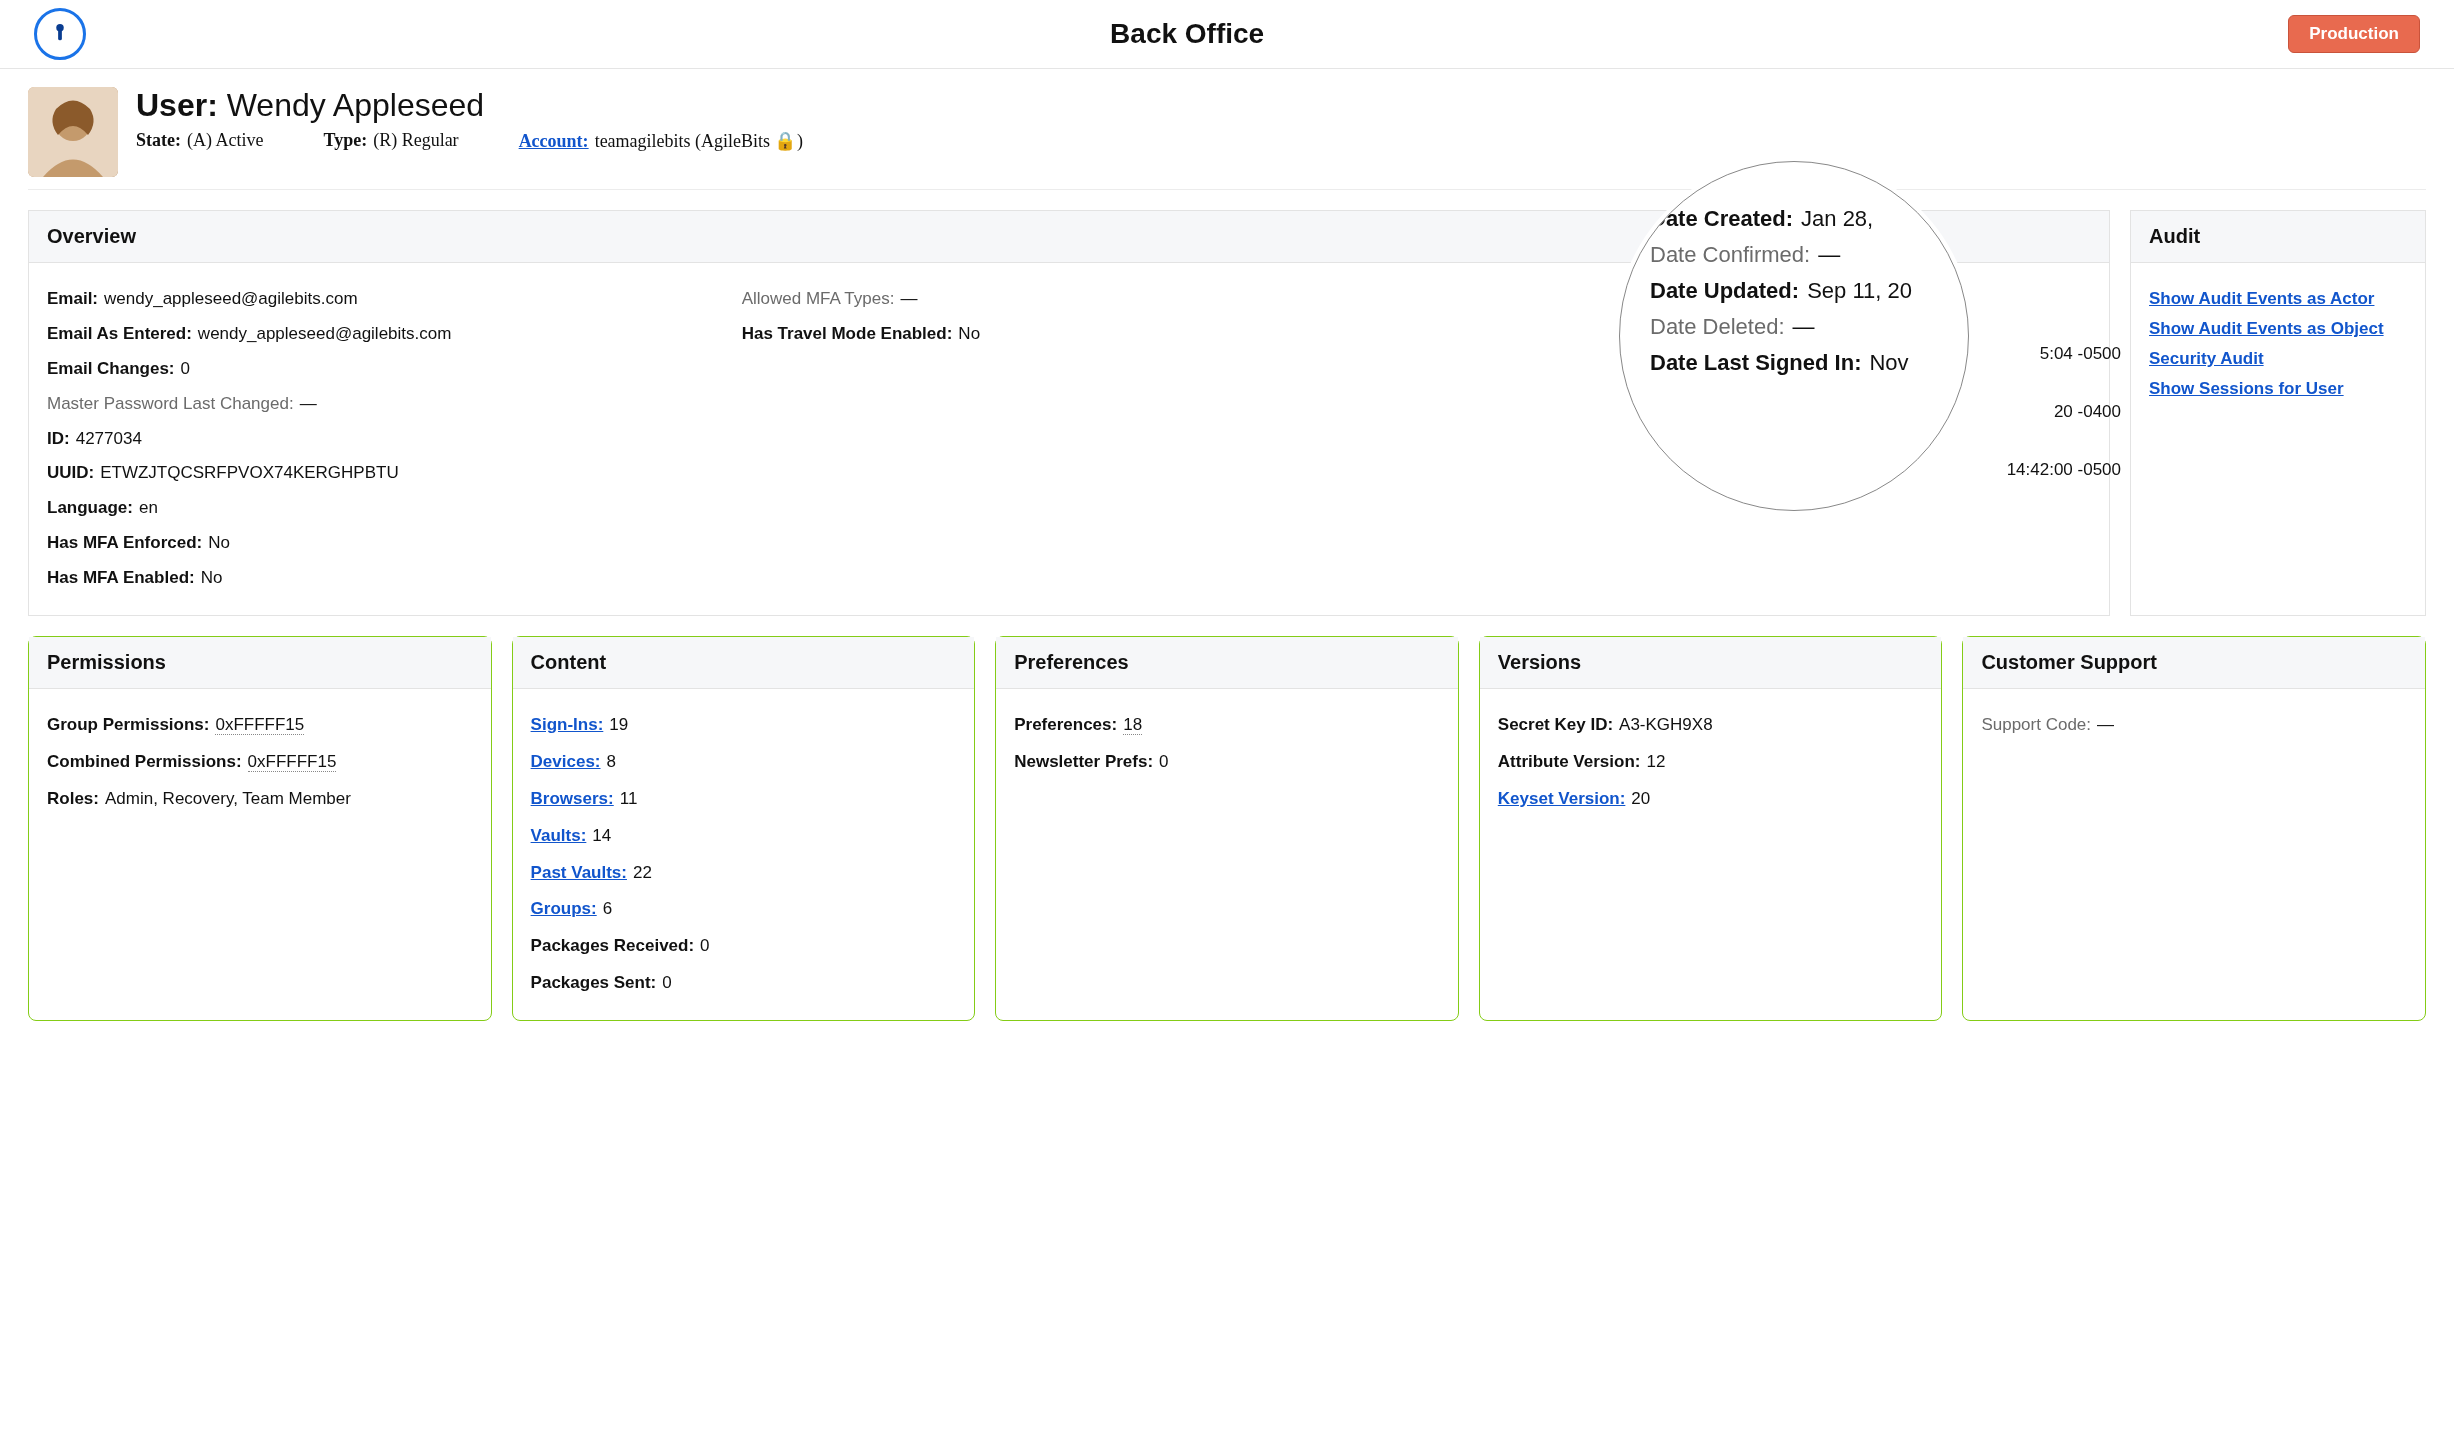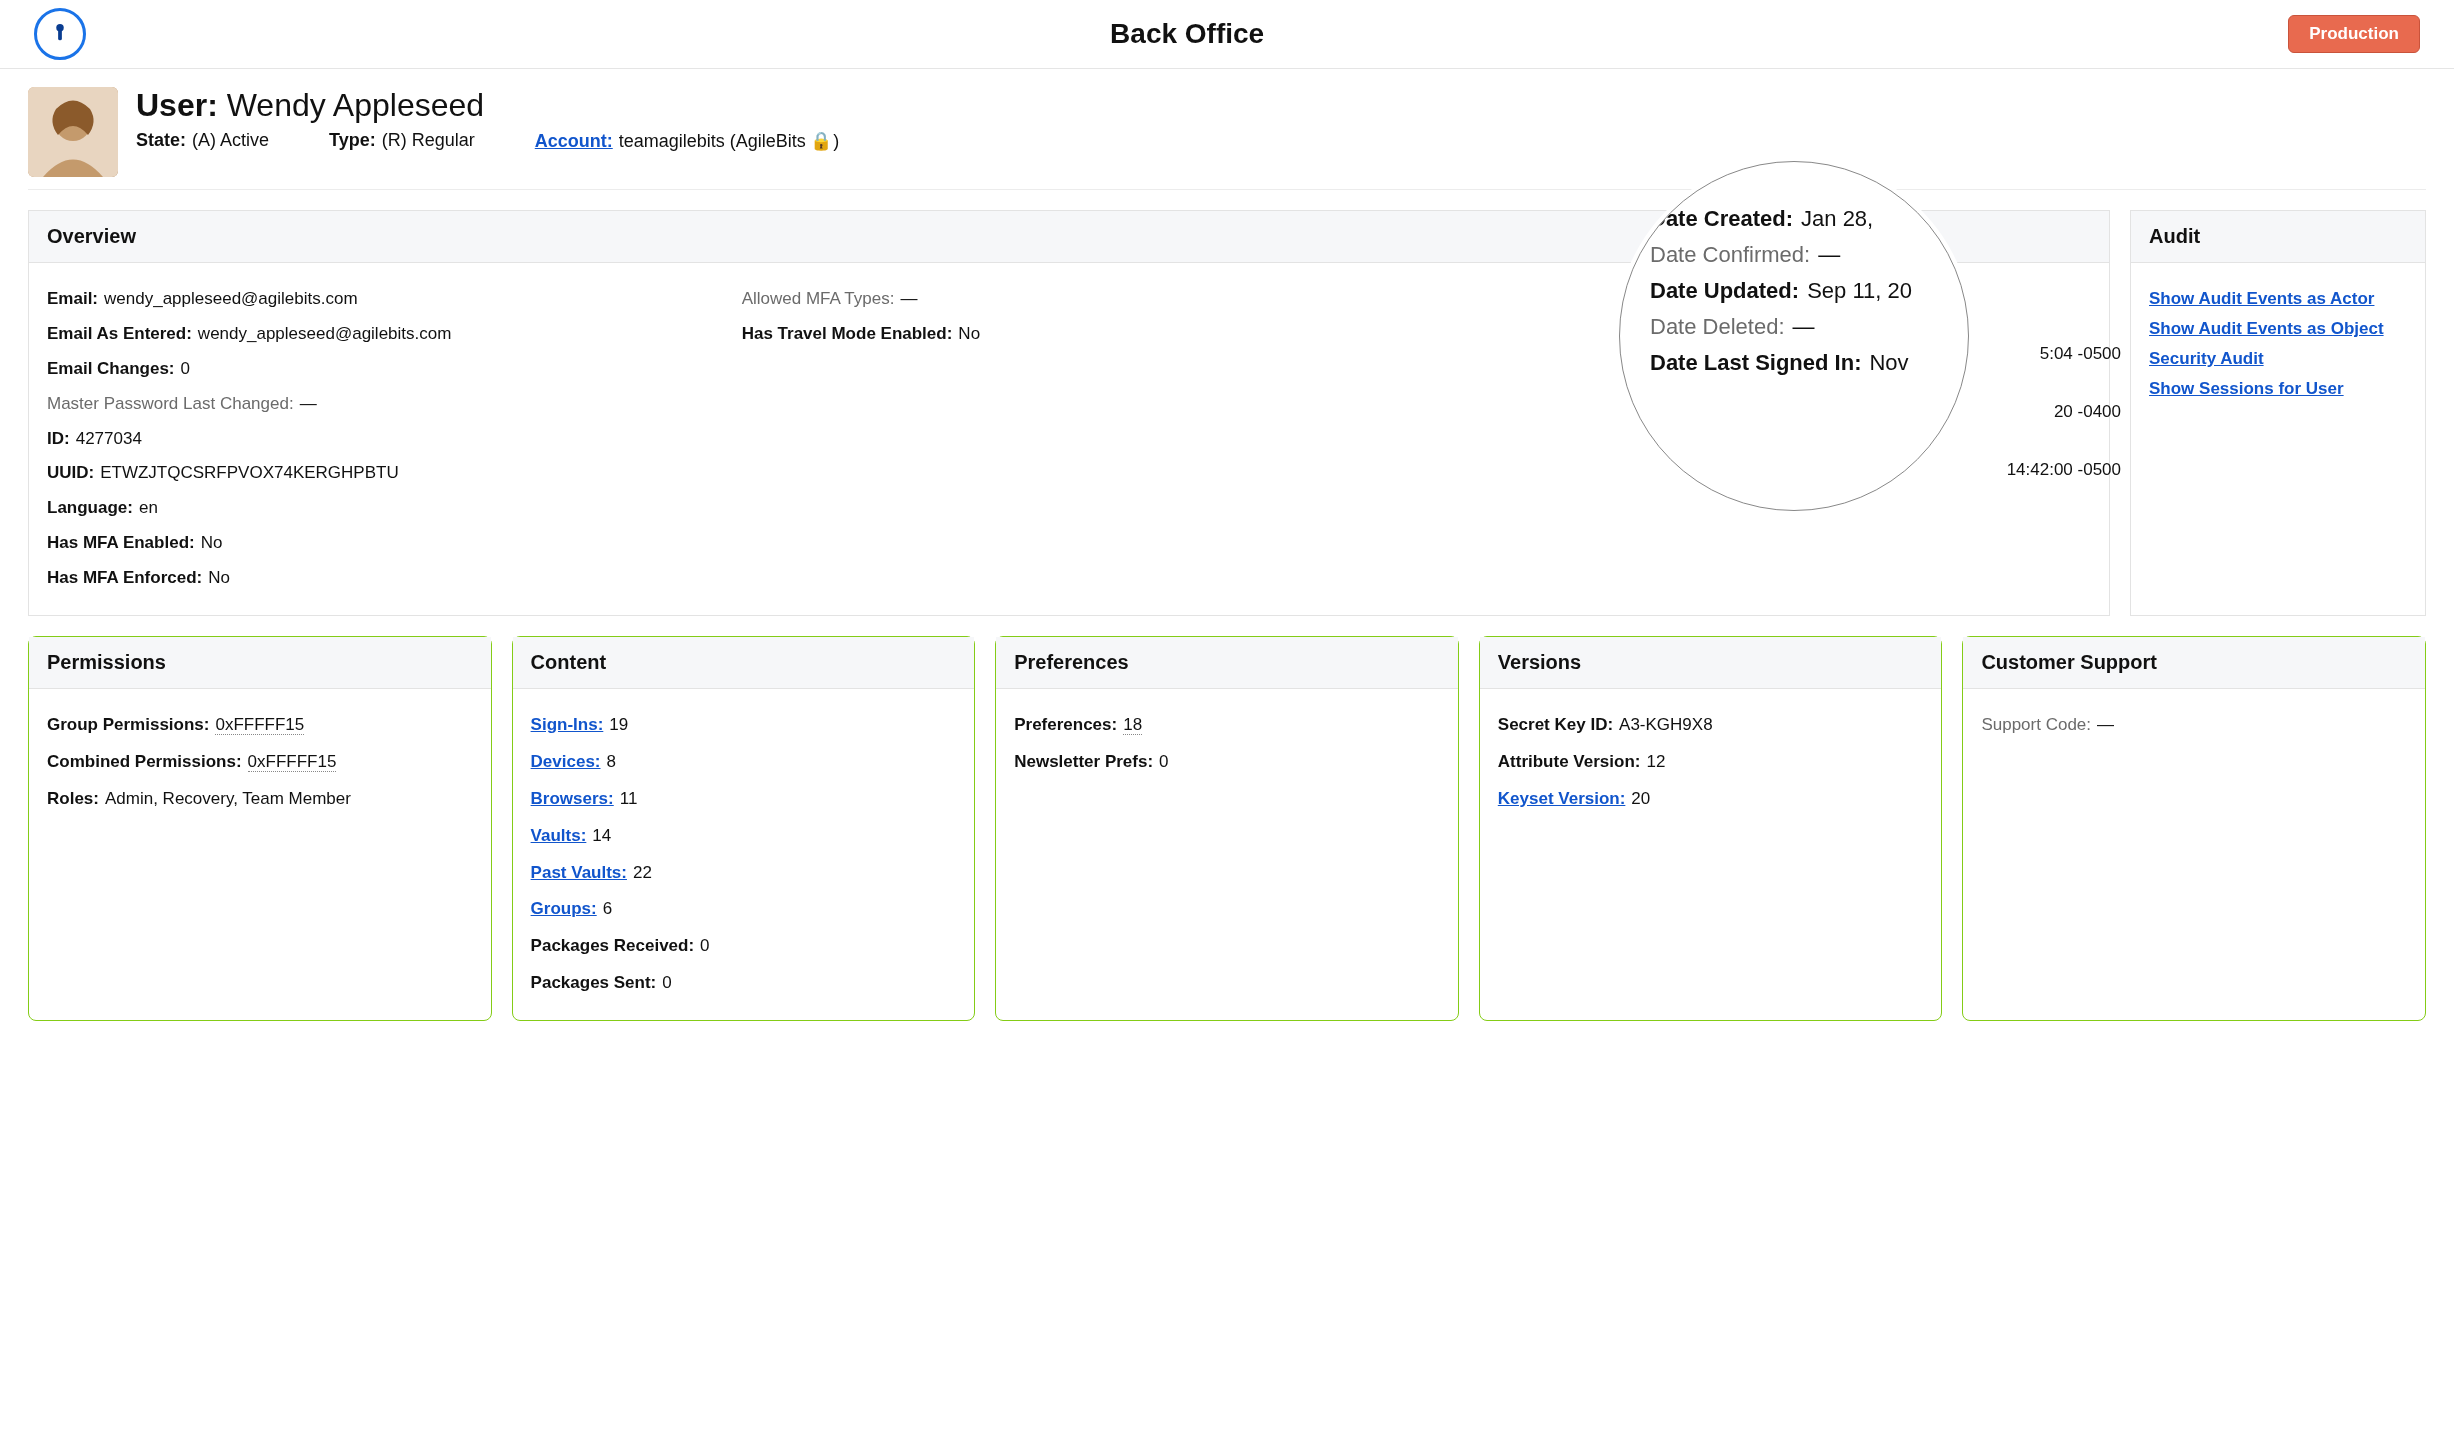--- a/index.html
+++ b/index.html
@@ -16,7 +16,7 @@
   .user-title { font-size:32px; font-weight:400; margin:0 0 6px; }
   .user-title b { font-weight:700; }
   .meta-row { display:flex; gap:60px; font-size:18px; }
-  .meta-item { display:inline-flex; gap:6px; align-items:baseline; }
+  .meta-item { display:inline-flex; gap:6px; align-items:baseline;font-family:Liberation Serif, serif; }
   .meta-item .lbl { font-weight:700; }
   .link { color:#1155cc; text-decoration:underline; font-weight:700; cursor:pointer; }
   .grid-top { display:flex; gap:20px; margin-top:20px; align-items:stretch; }

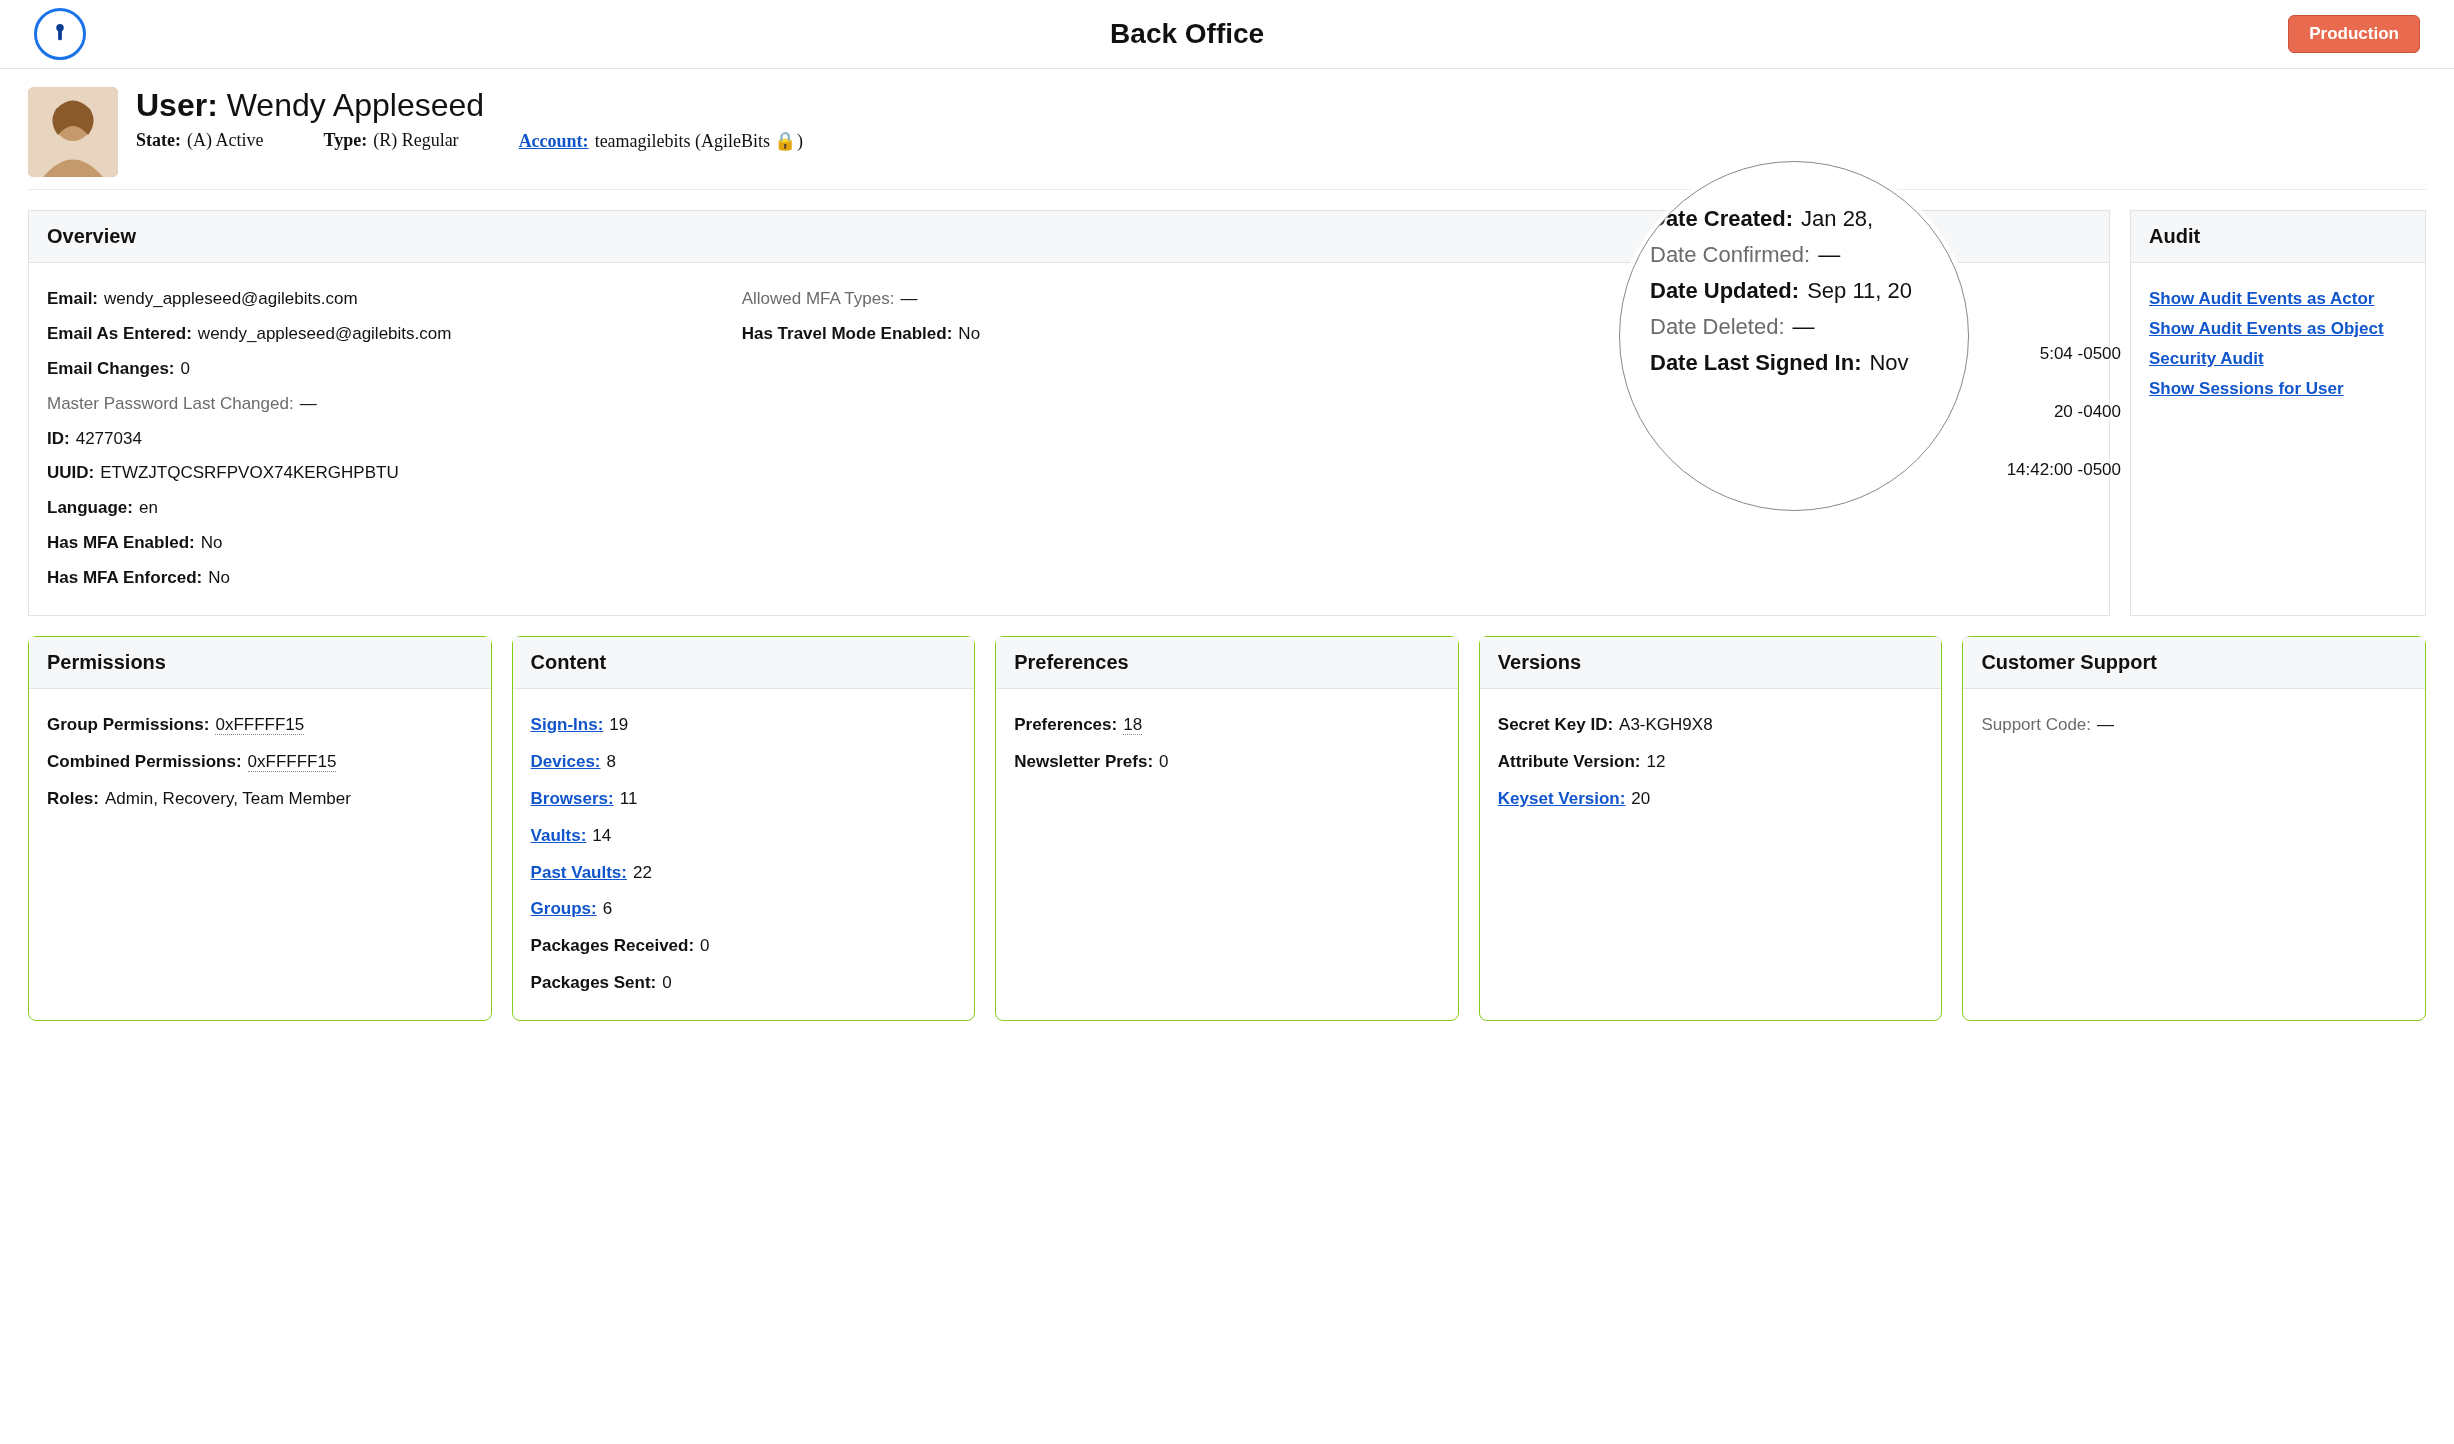--- a/index.html
+++ b/index.html
@@ -111,8 +111,8 @@
           <div class="kv"><span class="k">ID:</span><span class="v">4277034</span></div>
           <div class="kv"><span class="k">UUID:</span><span class="v">ETWZJTQCSRFPVOX74KERGHPBTU</span></div>
           <div class="kv"><span class="k">Language:</span><span class="v">en</span></div>
+          <div class="kv"><span class="k">Has MFA Enforced:</span><span class="v">No</span></div>
           <div class="kv"><span class="k">Has MFA Enabled:</span><span class="v">No</span></div>
-          <div class="kv"><span class="k">Has MFA Enforced:</span><span class="v">No</span></div>
         </div>
         <div class="ov-col">
           <div class="kv muted"><span class="k">Allowed MFA Types:</span><span class="v">—</span></div>

